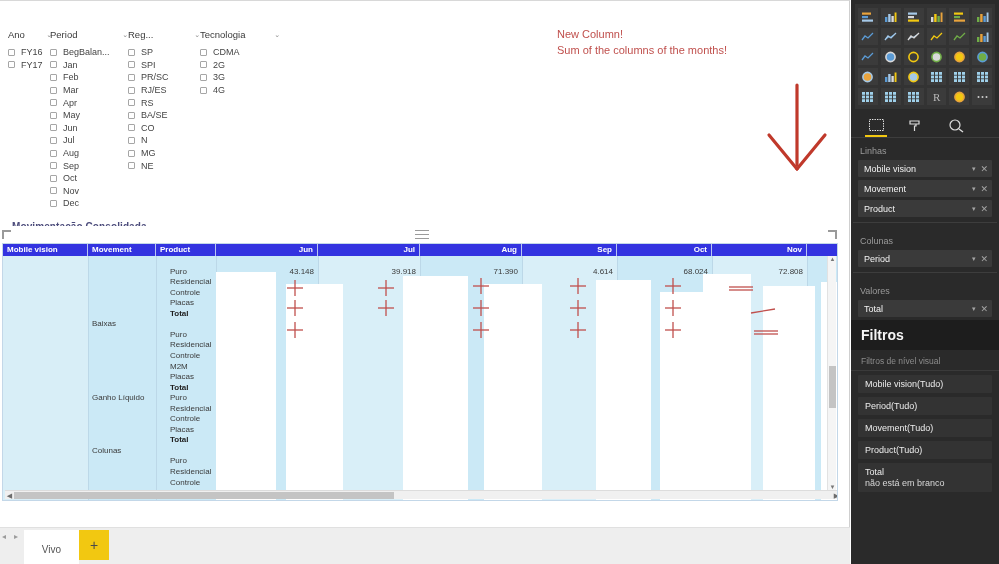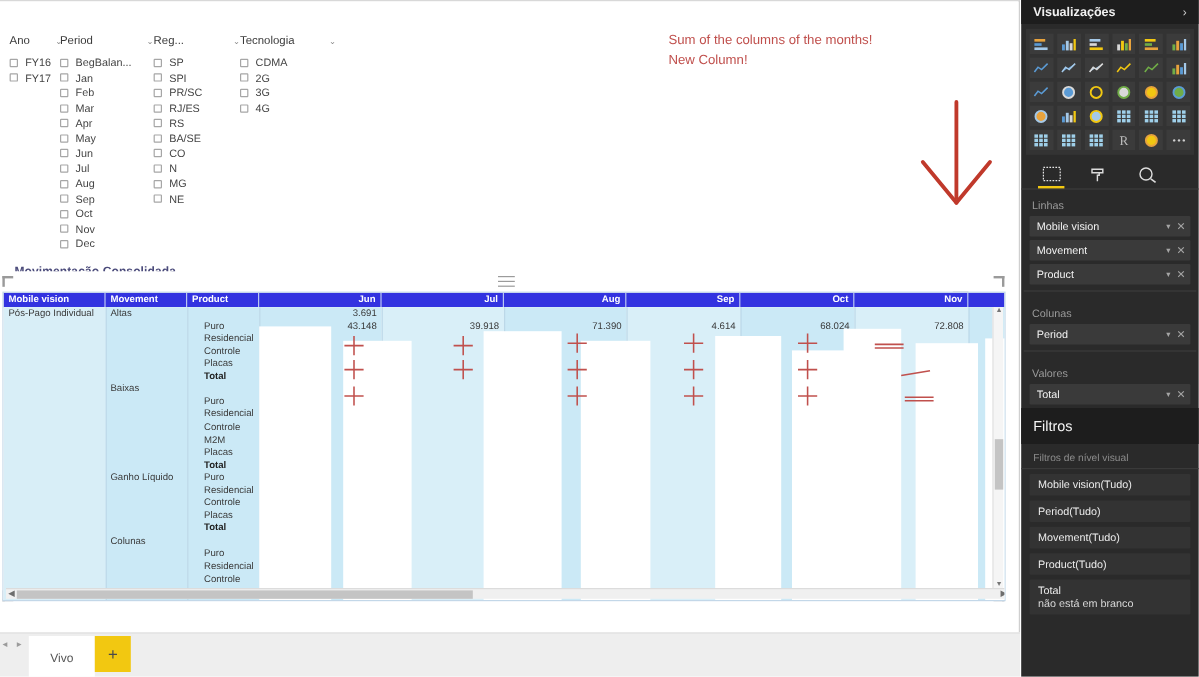--- a/index.html
+++ b/index.html
@@ -752,10 +752,6 @@
 
   <div id="rightpane">
 
-    <div class="pane-head">
-      <span class="pane-head-title">Visualizações</span>
-      <span class="pane-head-chev">›</span>
-    </div>
 
     <div id="vizgallery">
         <div class="vizcell">

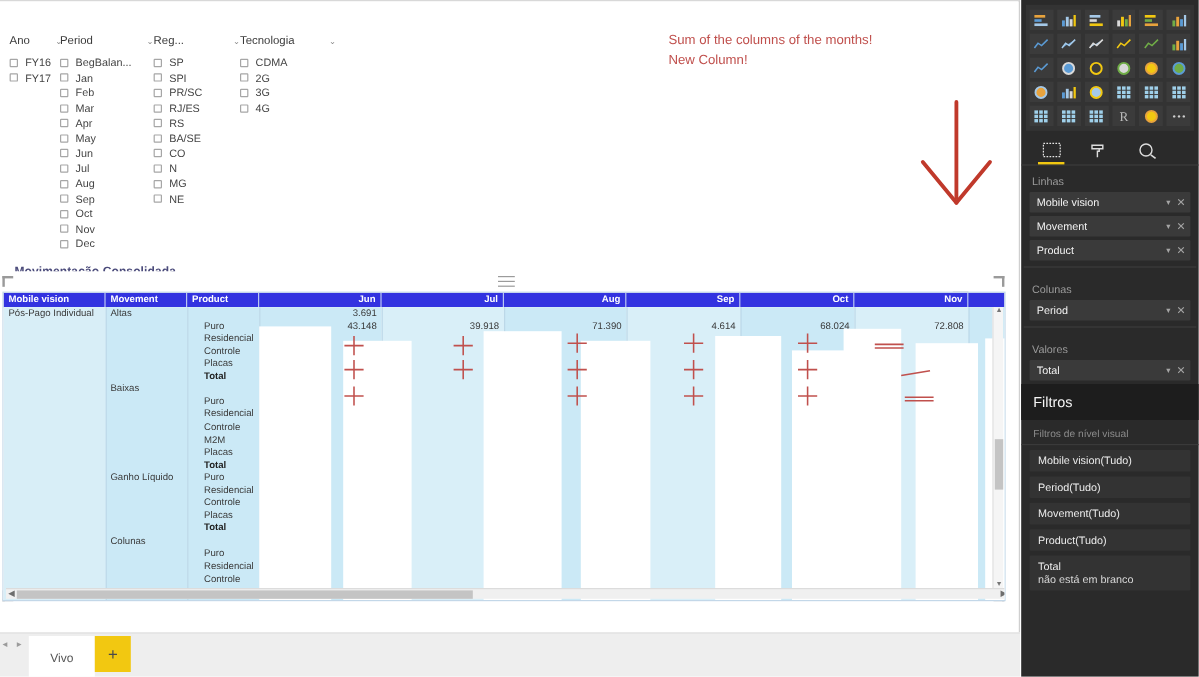--- a/index.html
+++ b/index.html
@@ -354,8 +354,8 @@
       </div>
 
     <div id="annot">
+      <div>New Column!</div>
       <div>Sum of the columns of the months!</div>
-      <div>New Column!</div>
     </div>
 
     <svg id="arrow" viewBox="0 0 80 96">

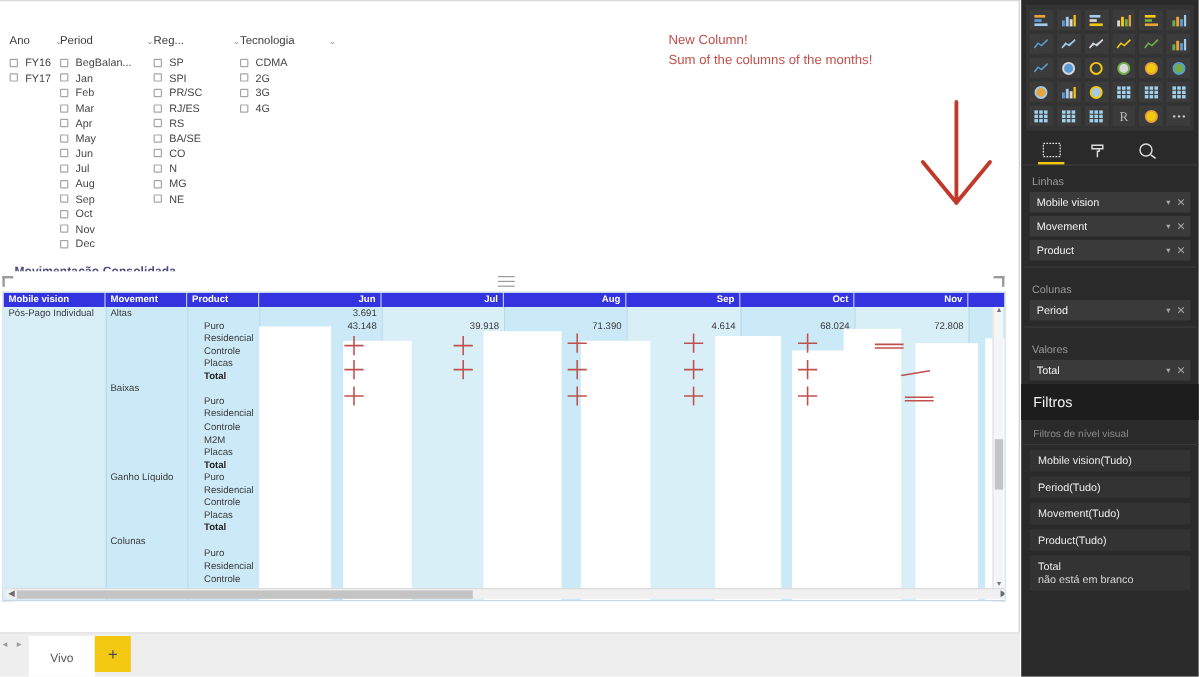--- a/index.html
+++ b/index.html
@@ -416,18 +416,6 @@
             <div class="sep" style="left: 614px;"></div>
             <div class="sep" style="left: 709px;"></div>
             <div class="sep" style="left: 804px;"></div>
-            <div class="trow" style="top: 0px;">
-              <div class="td" style="width: 85px;">Pós-Pago Individual</div>
-              <div class="td" style="width: 68px;">Altas</div>
-              <div class="td" style="width: 60px;"></div>
-              <div class="td num" style="width: 102px;">3.691</div>
-              <div class="td num" style="width: 102px;"></div>
-              <div class="td num" style="width: 102px;"></div>
-              <div class="td num" style="width: 95px;"></div>
-              <div class="td num" style="width: 95px;"></div>
-              <div class="td num" style="width: 95px;"></div>
-              <div class="td num" style="width: 95px;"></div>
-            </div>
             <div class="trow" style="top: 10.55px;">
               <div class="td" style="width: 85px;"></div>
               <div class="td" style="width: 68px;"></div>

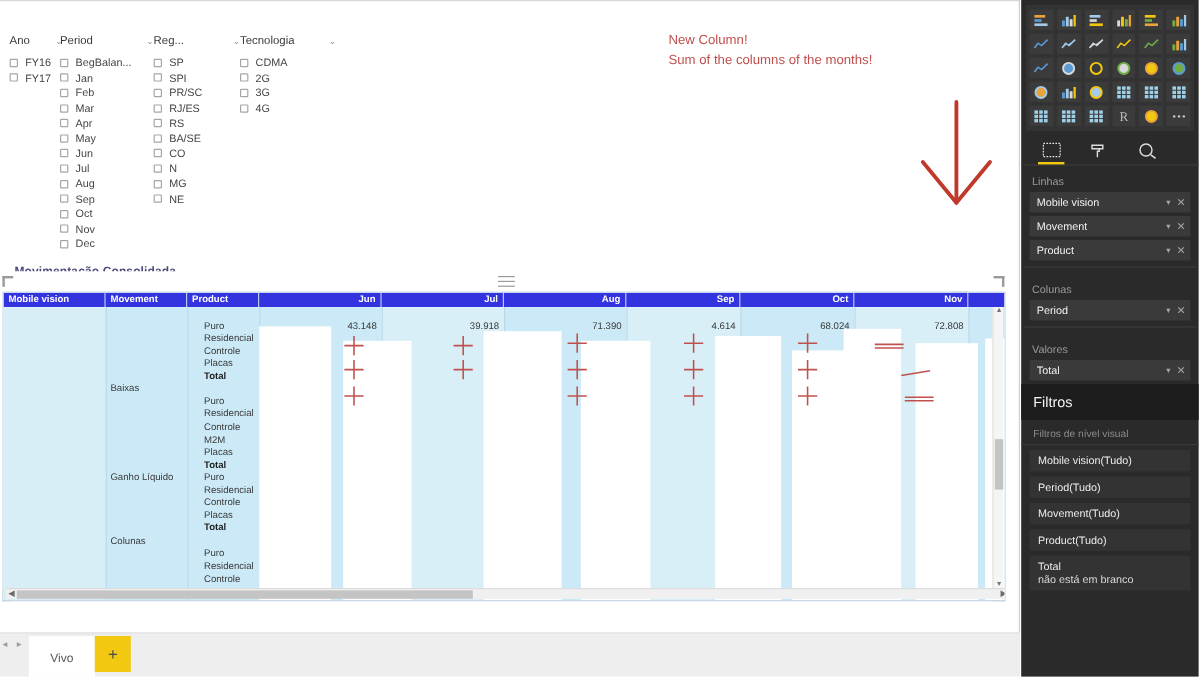--- a/index.html
+++ b/index.html
@@ -187,7 +187,7 @@
   .divider { height: 1px; background: #3d3d3d; margin: 5px 2px; }
 
   #filters-head { background: #1d1d1d; padding: 6px 10px; }
-  #filters-head .t { font-size: 12px; font-weight: normal; color: #f5f5f5; }
+  #filters-head .t { font-size: 14px; font-weight: bold; color: #f5f5f5; }
   .filtsub { font-size: 8.5px; color: #8c8c8c; padding: 6px 10px 4px 10px; border-bottom: 1px solid #3a3a3a;}
   .filtrow {
     background: #333333; margin: 4px 7px; padding: 4px 7px;

